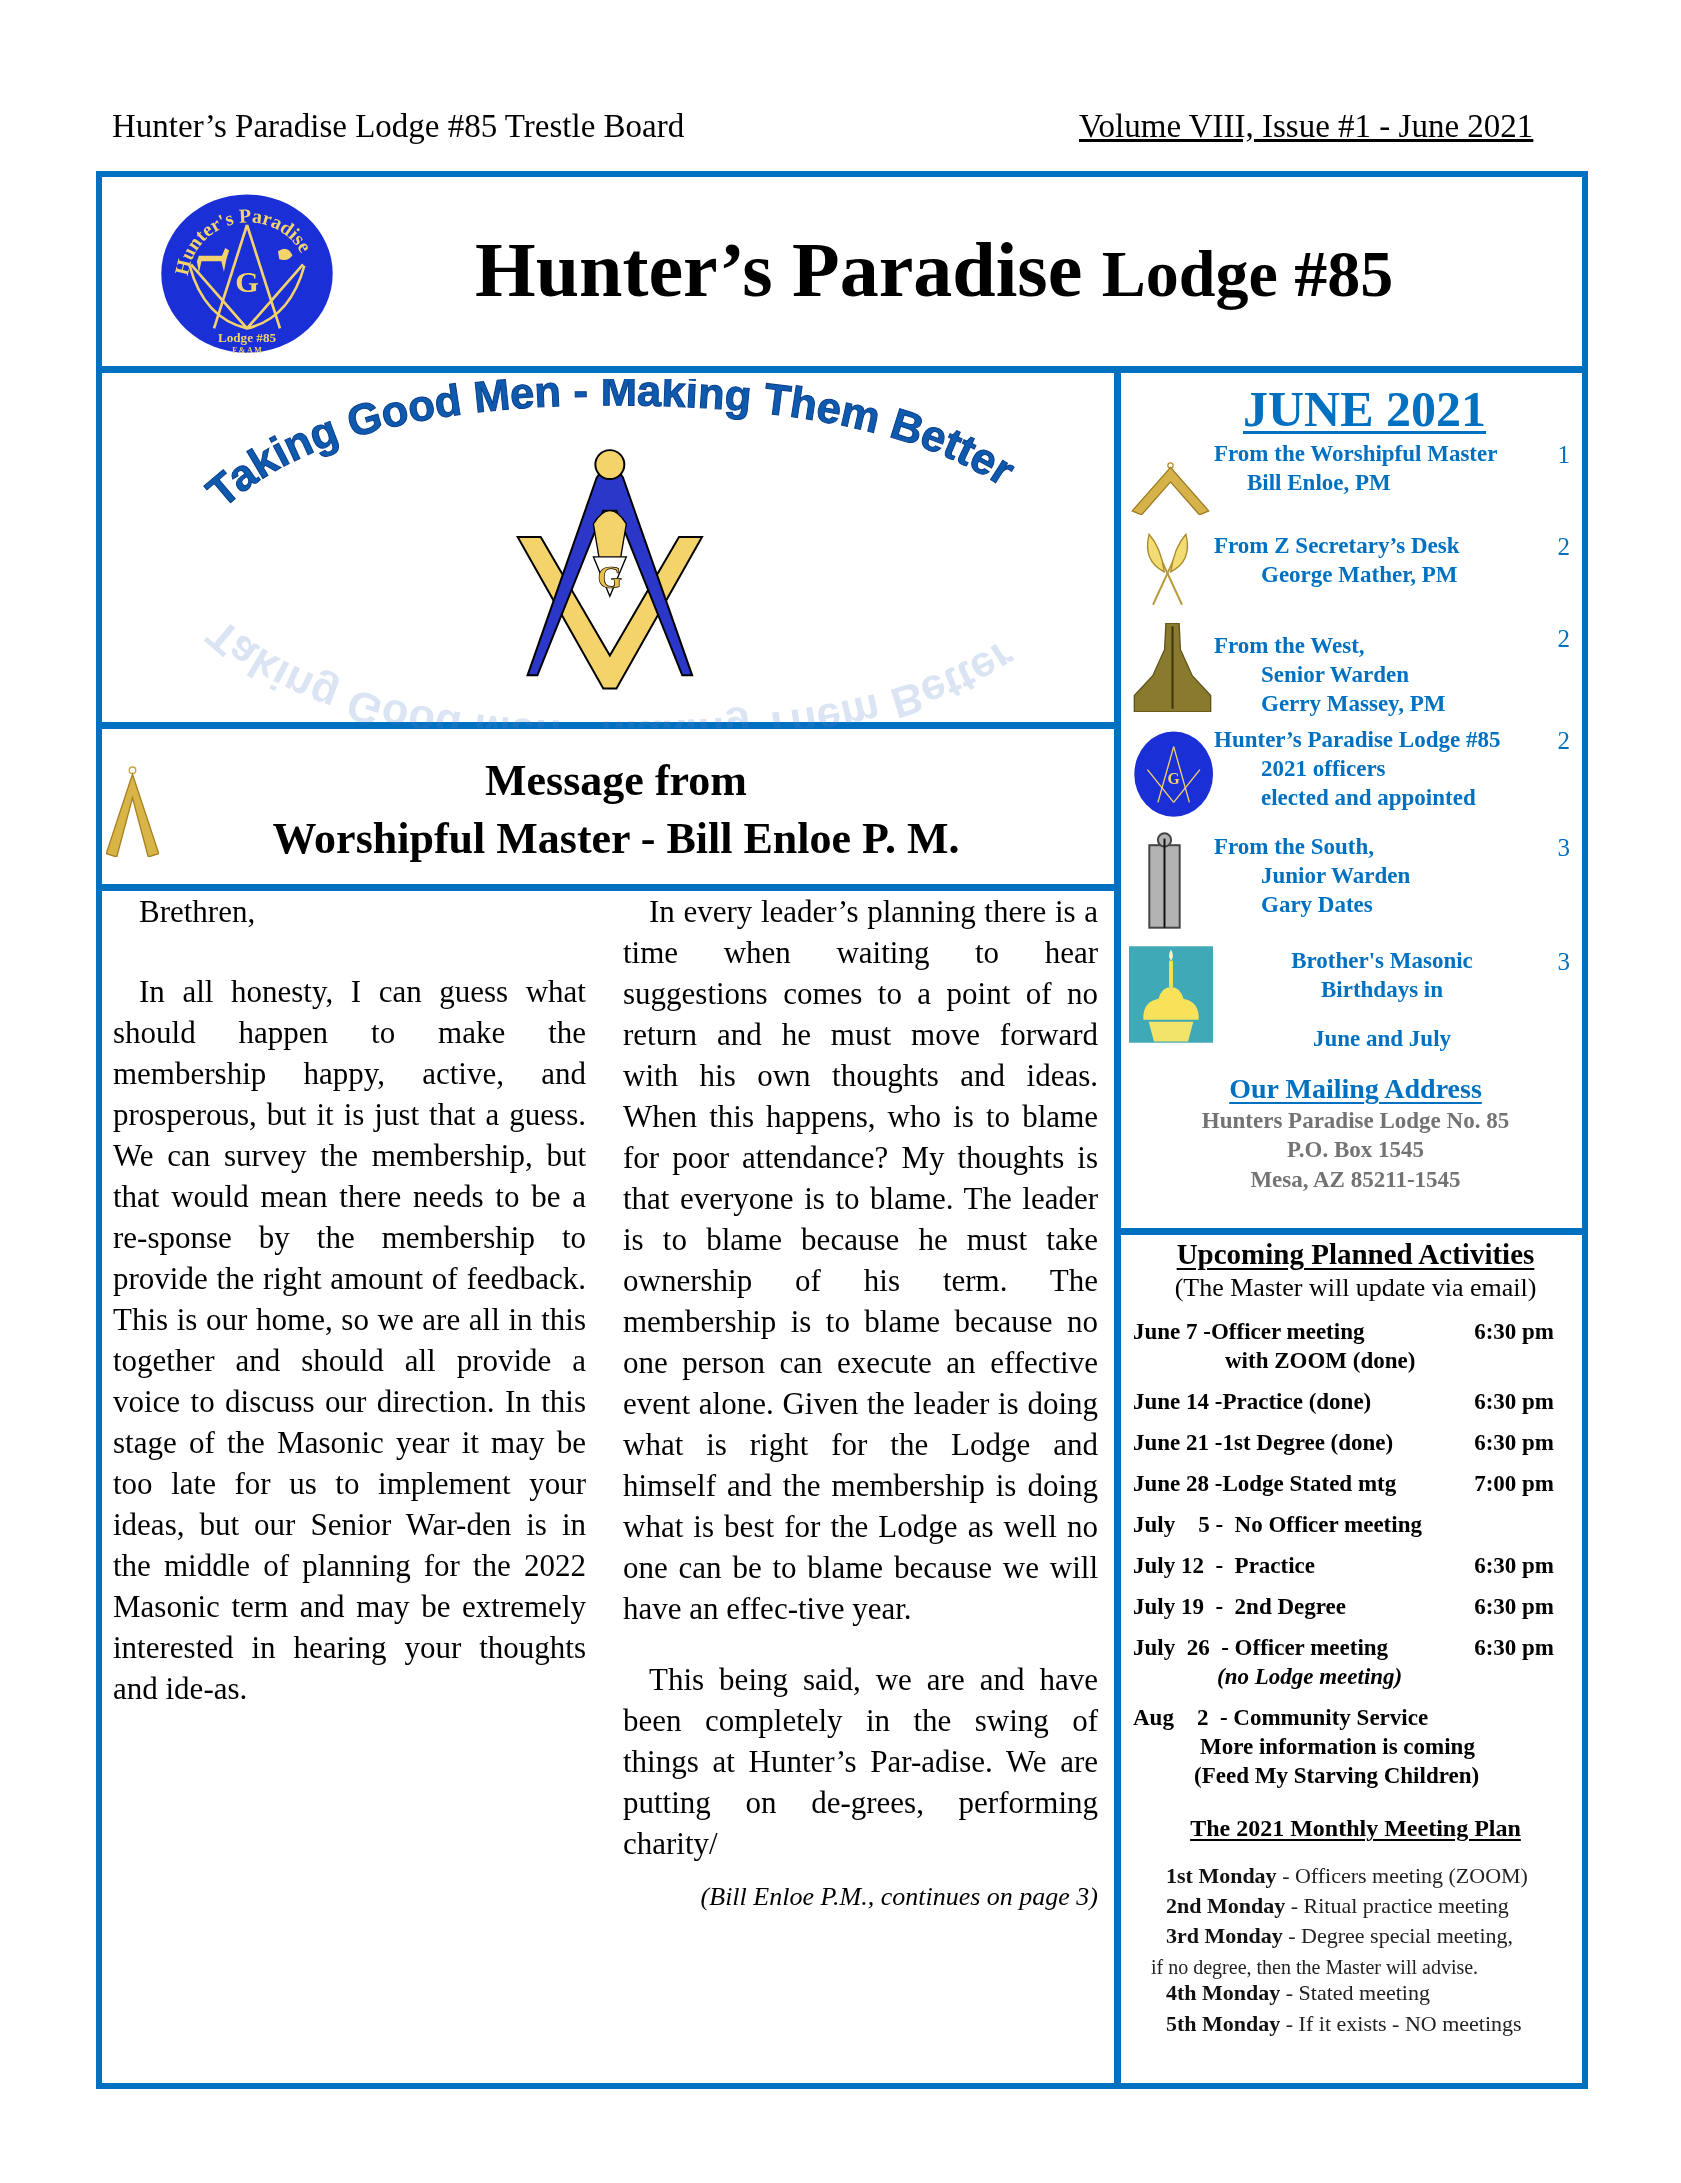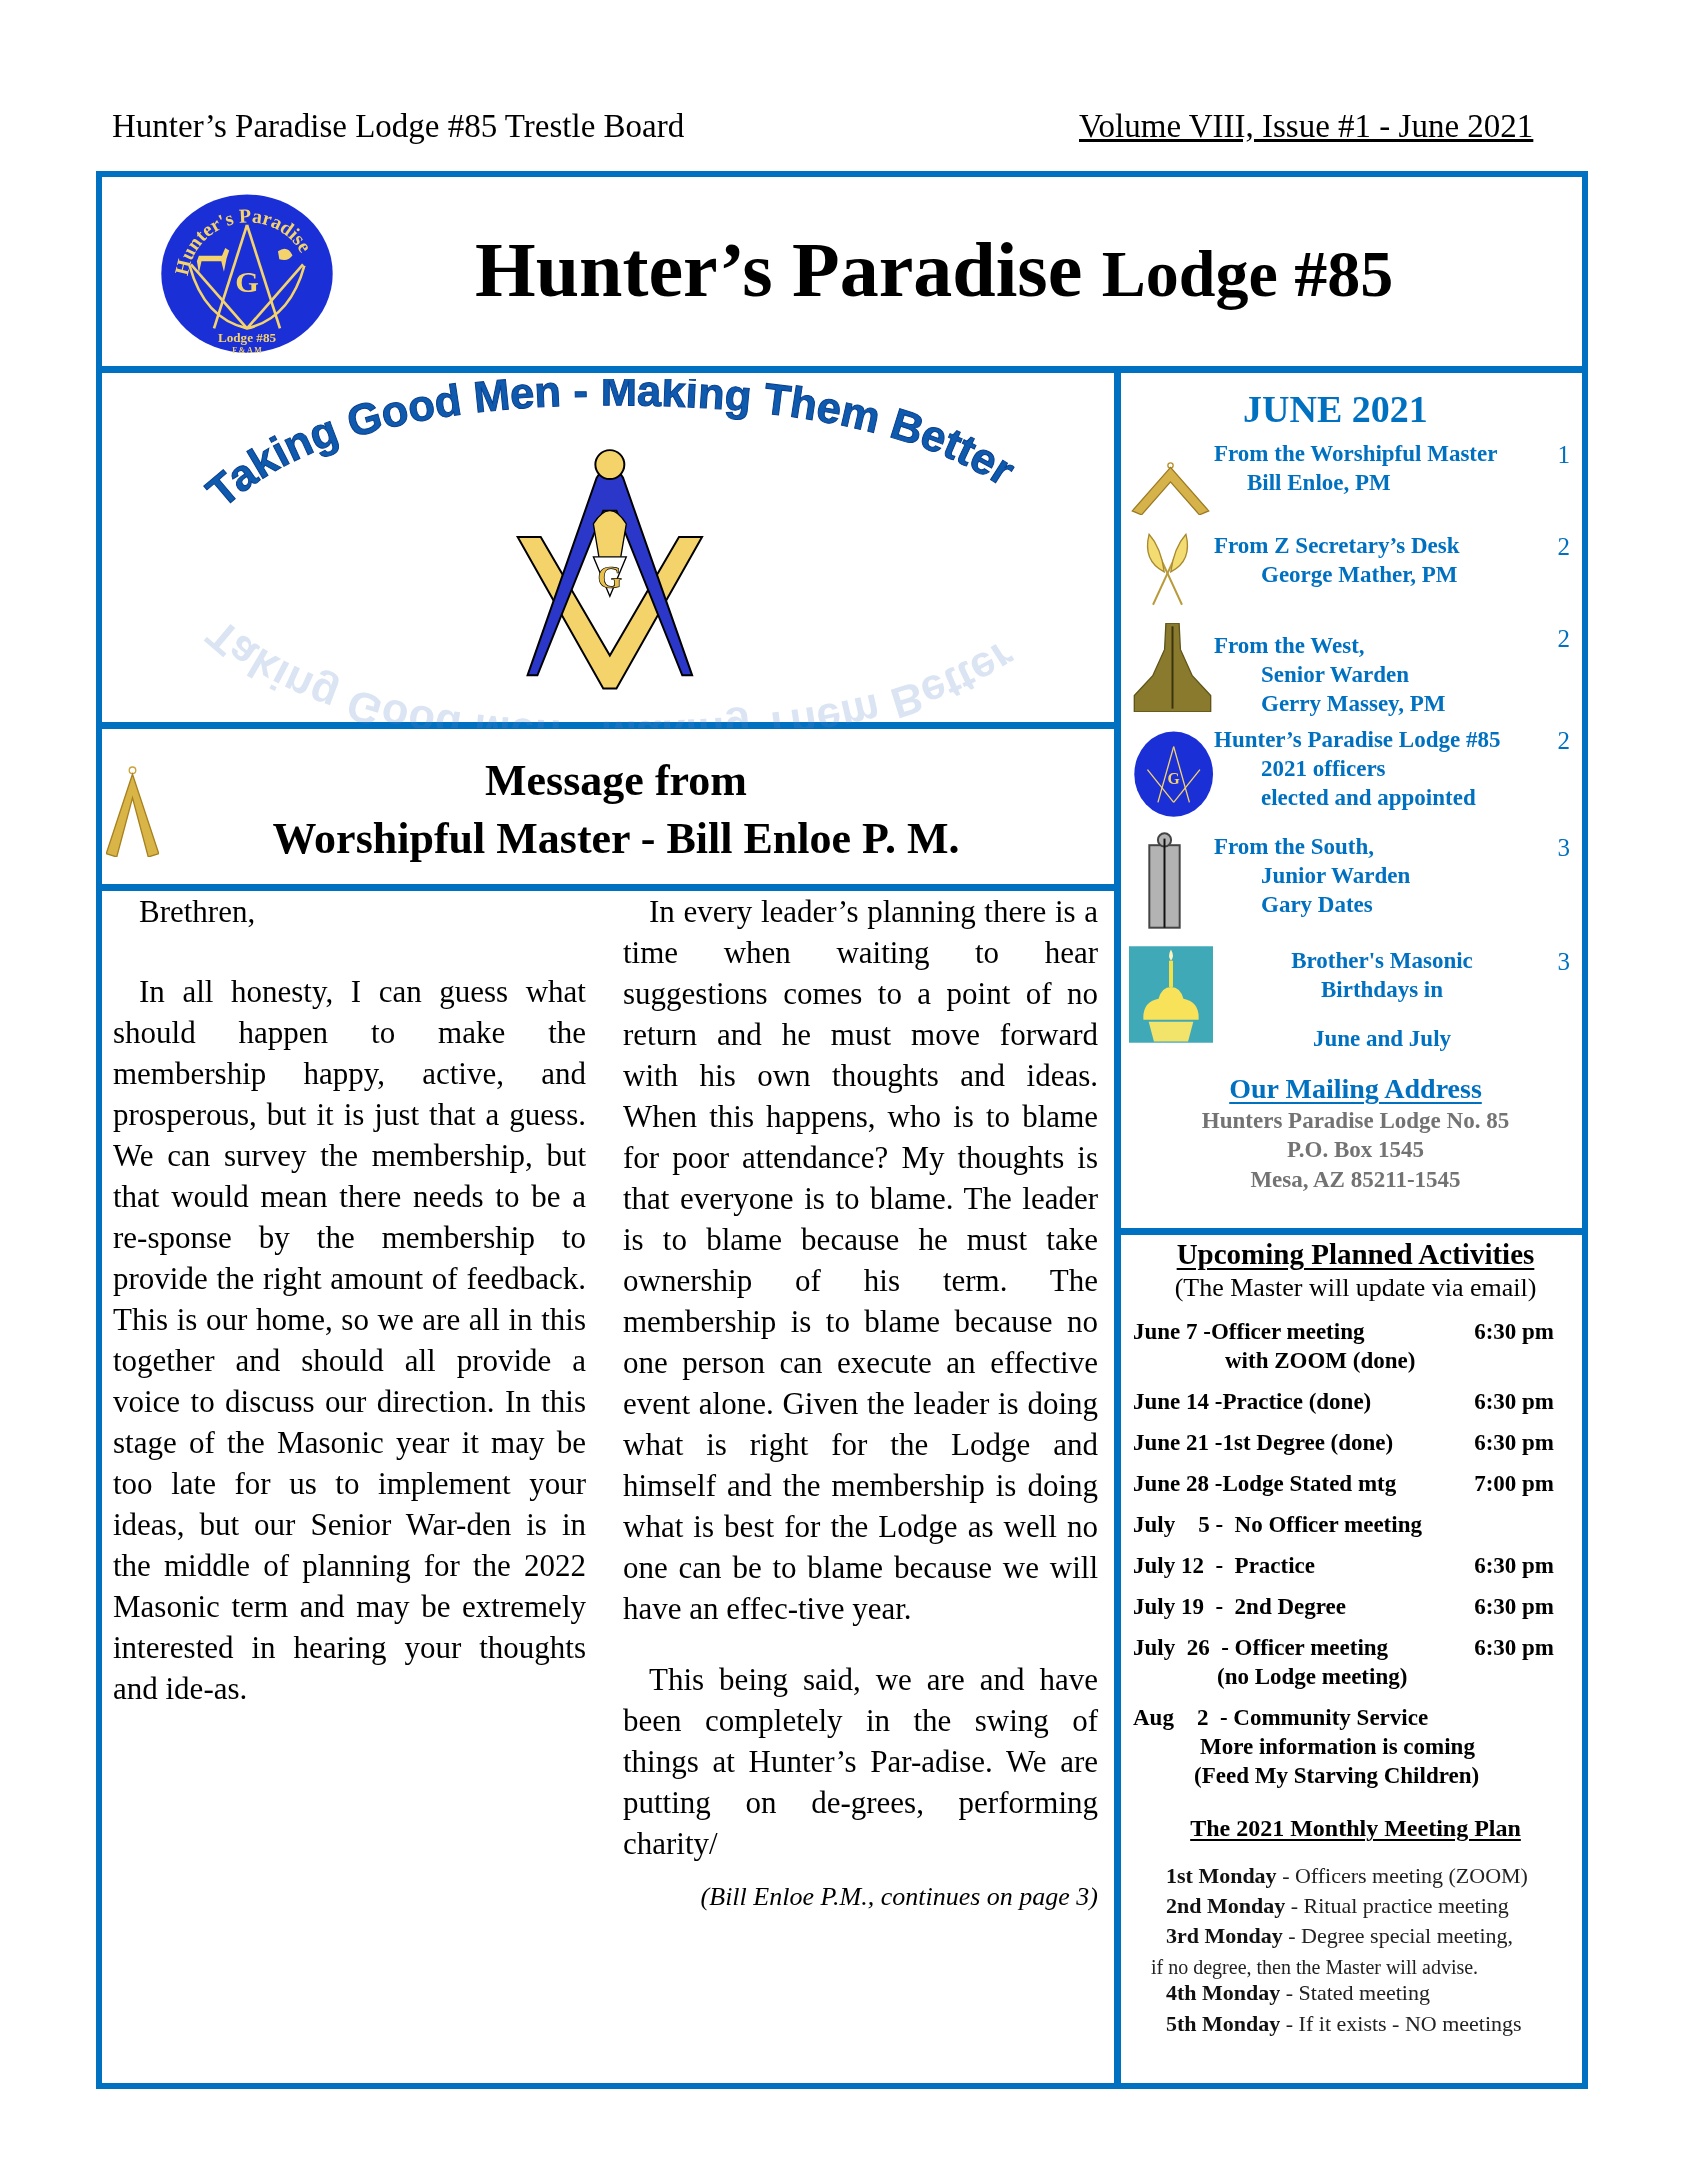--- a/index.html
+++ b/index.html
@@ -39,7 +39,7 @@
   .continues { font-style: italic; text-align: right; font-size: 26px; line-height: 36px; margin-top: 14.5px; text-indent: 0 !important; }
 
   
-  .toc-heading { position: absolute; left: 1243px; top: 386px; font-size: 38px; font-weight: bold; text-decoration-thickness: 2.6px; text-underline-offset: 5.3px; line-height: 47px; }
+  .toc-heading { position: absolute; left: 1243px; top: 386px; font-size: 50px; font-weight: bold; text-decoration: underline; text-decoration-thickness: 2.6px; text-underline-offset: 5.3px; line-height: 47px; }
   .toc-item { position: absolute; left: 1128px; width: 442px; }
   .toc-icon { position: absolute; left: 0; }
   .toc-text { position: absolute; left: 86px; font-size: 23px; line-height: 29px; font-weight: bold; color: #0070C0; white-space: nowrap; }

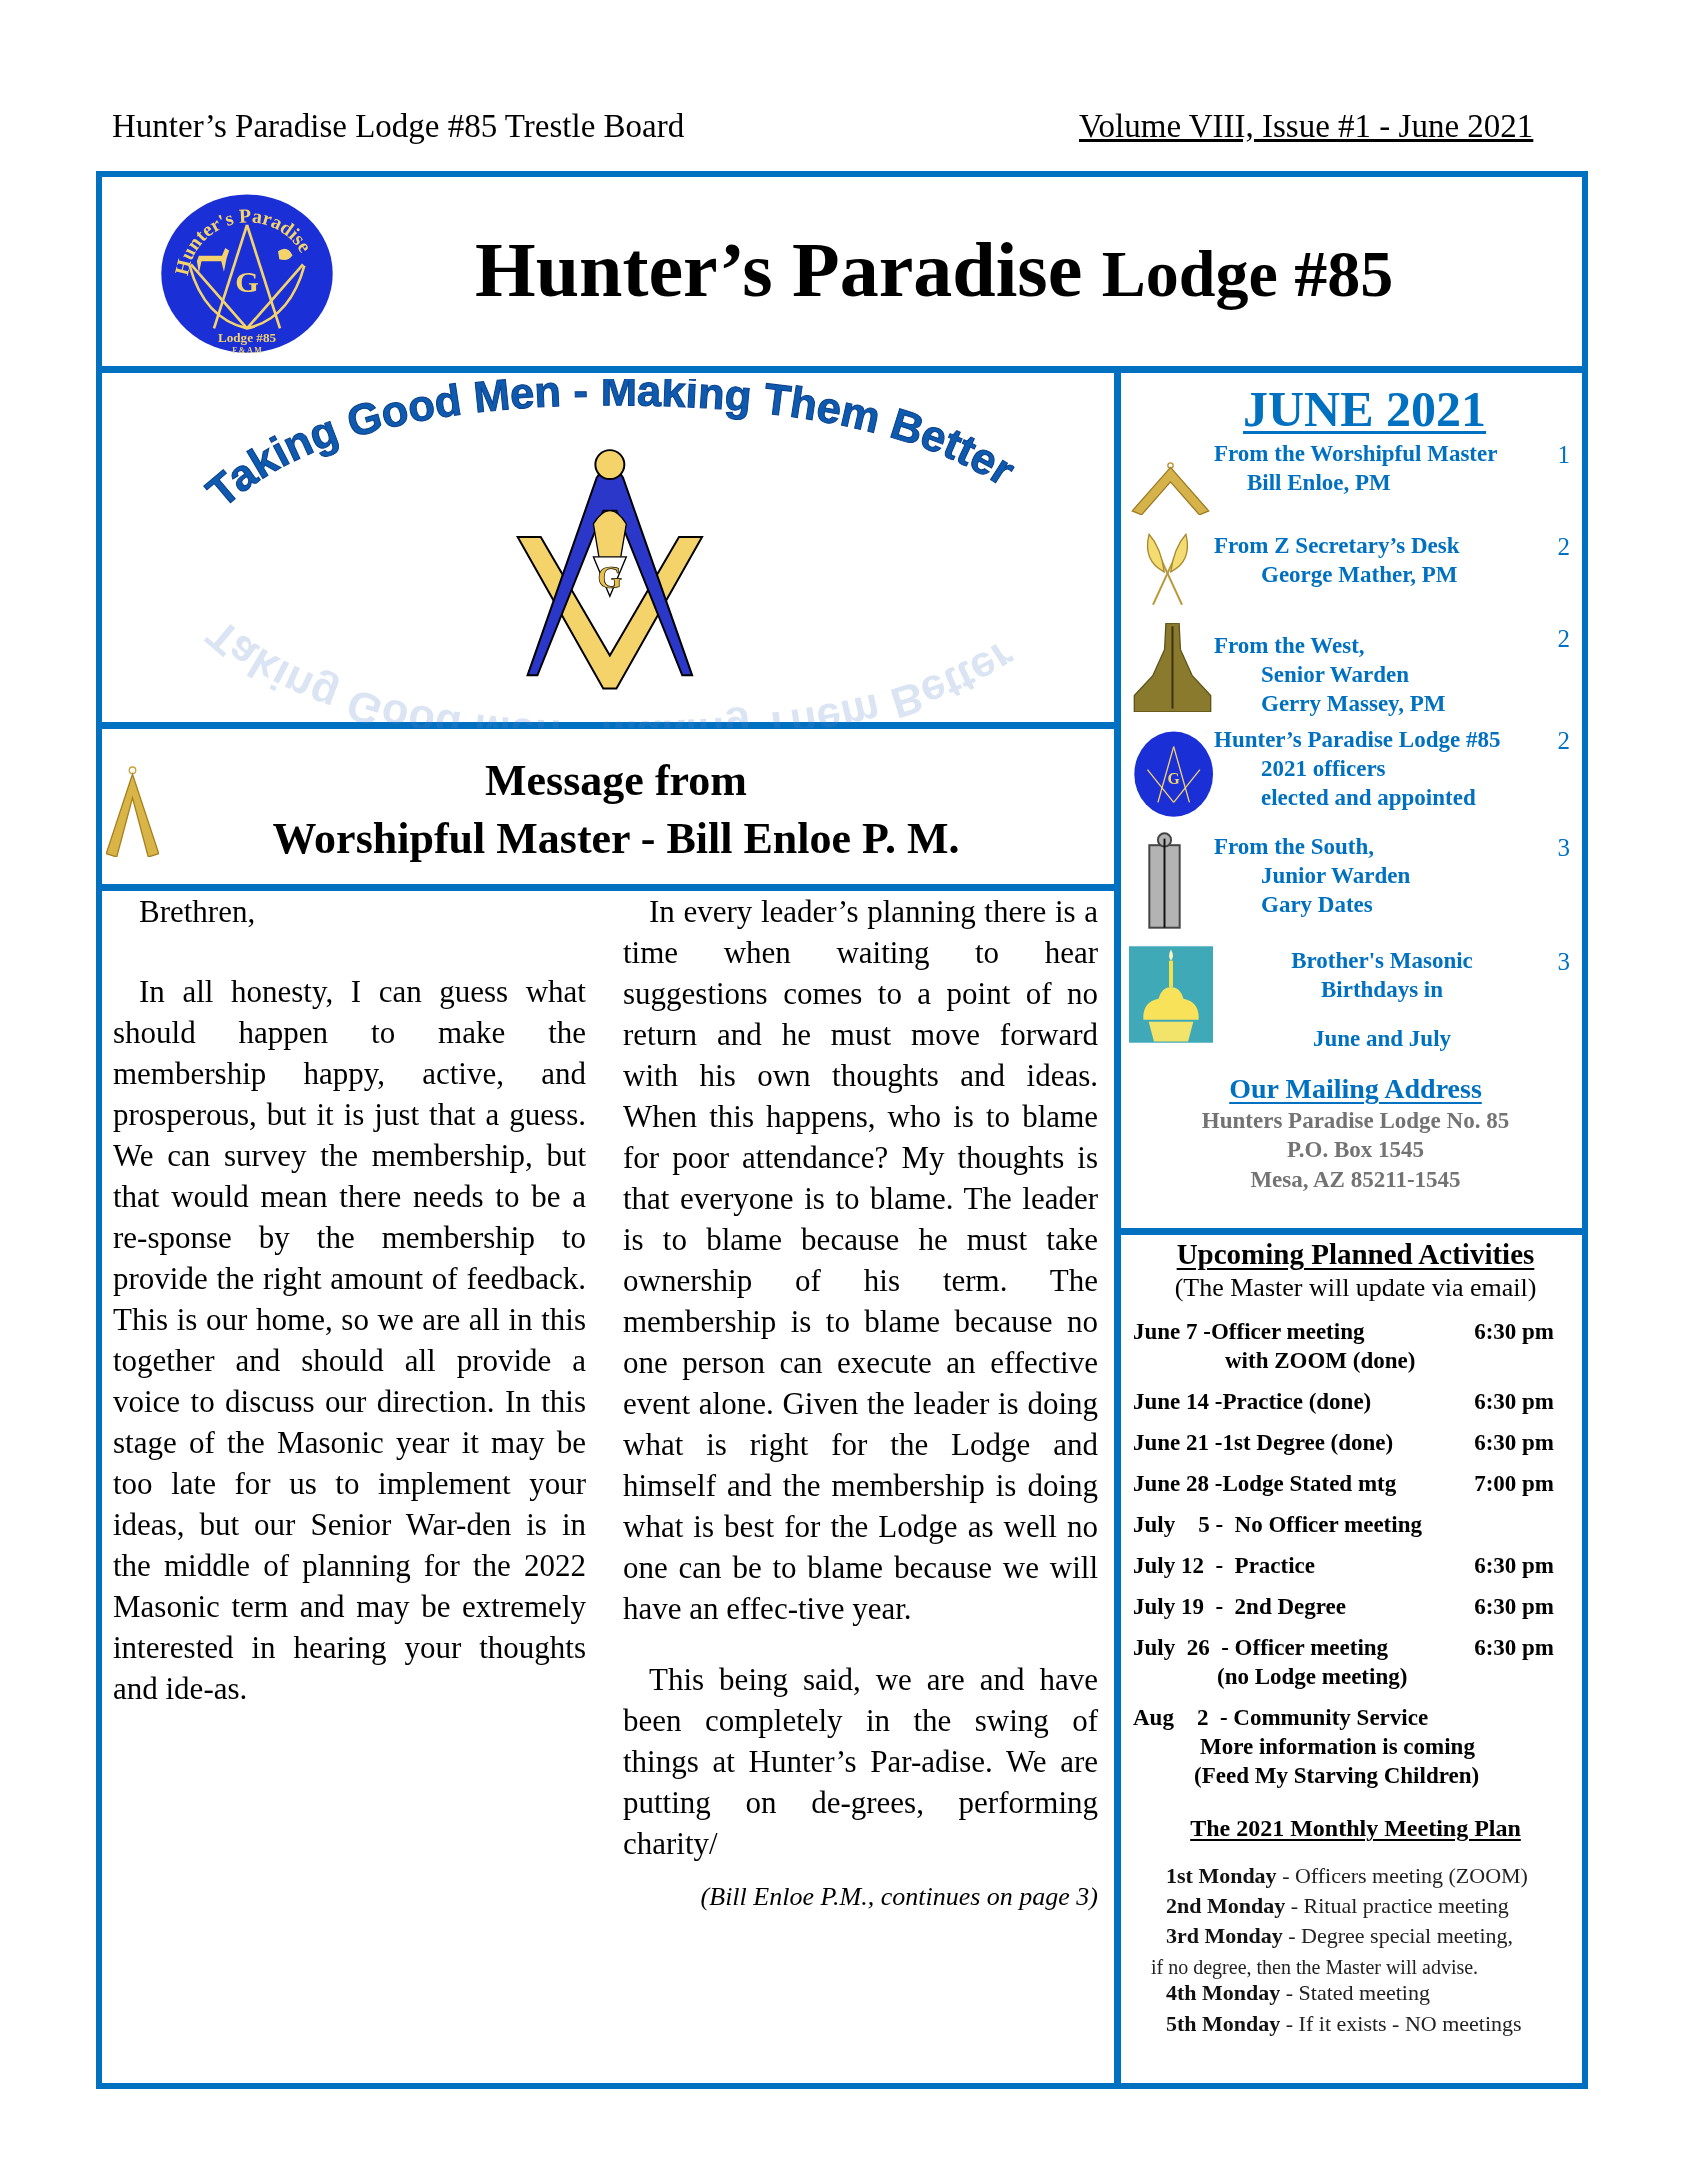--- a/index.html
+++ b/index.html
@@ -251,7 +251,7 @@
 <div class="act-row" style="top:1633px;">
   <span class="date" style="white-space:pre;">July  26  - </span><span>Officer meeting</span>
   <span class="time">6:30 pm</span>
-  <span class="cont" style="padding-left:84px;">(no Lodge meeting)</span>
+  <span class="cont" style="padding-left:84px;font-style:italic;">(no Lodge meeting)</span>
 </div>
 <div class="act-row" style="top:1703px;">
   <span class="date" style="white-space:pre;">Aug    2  - </span><span>Community Service</span>

